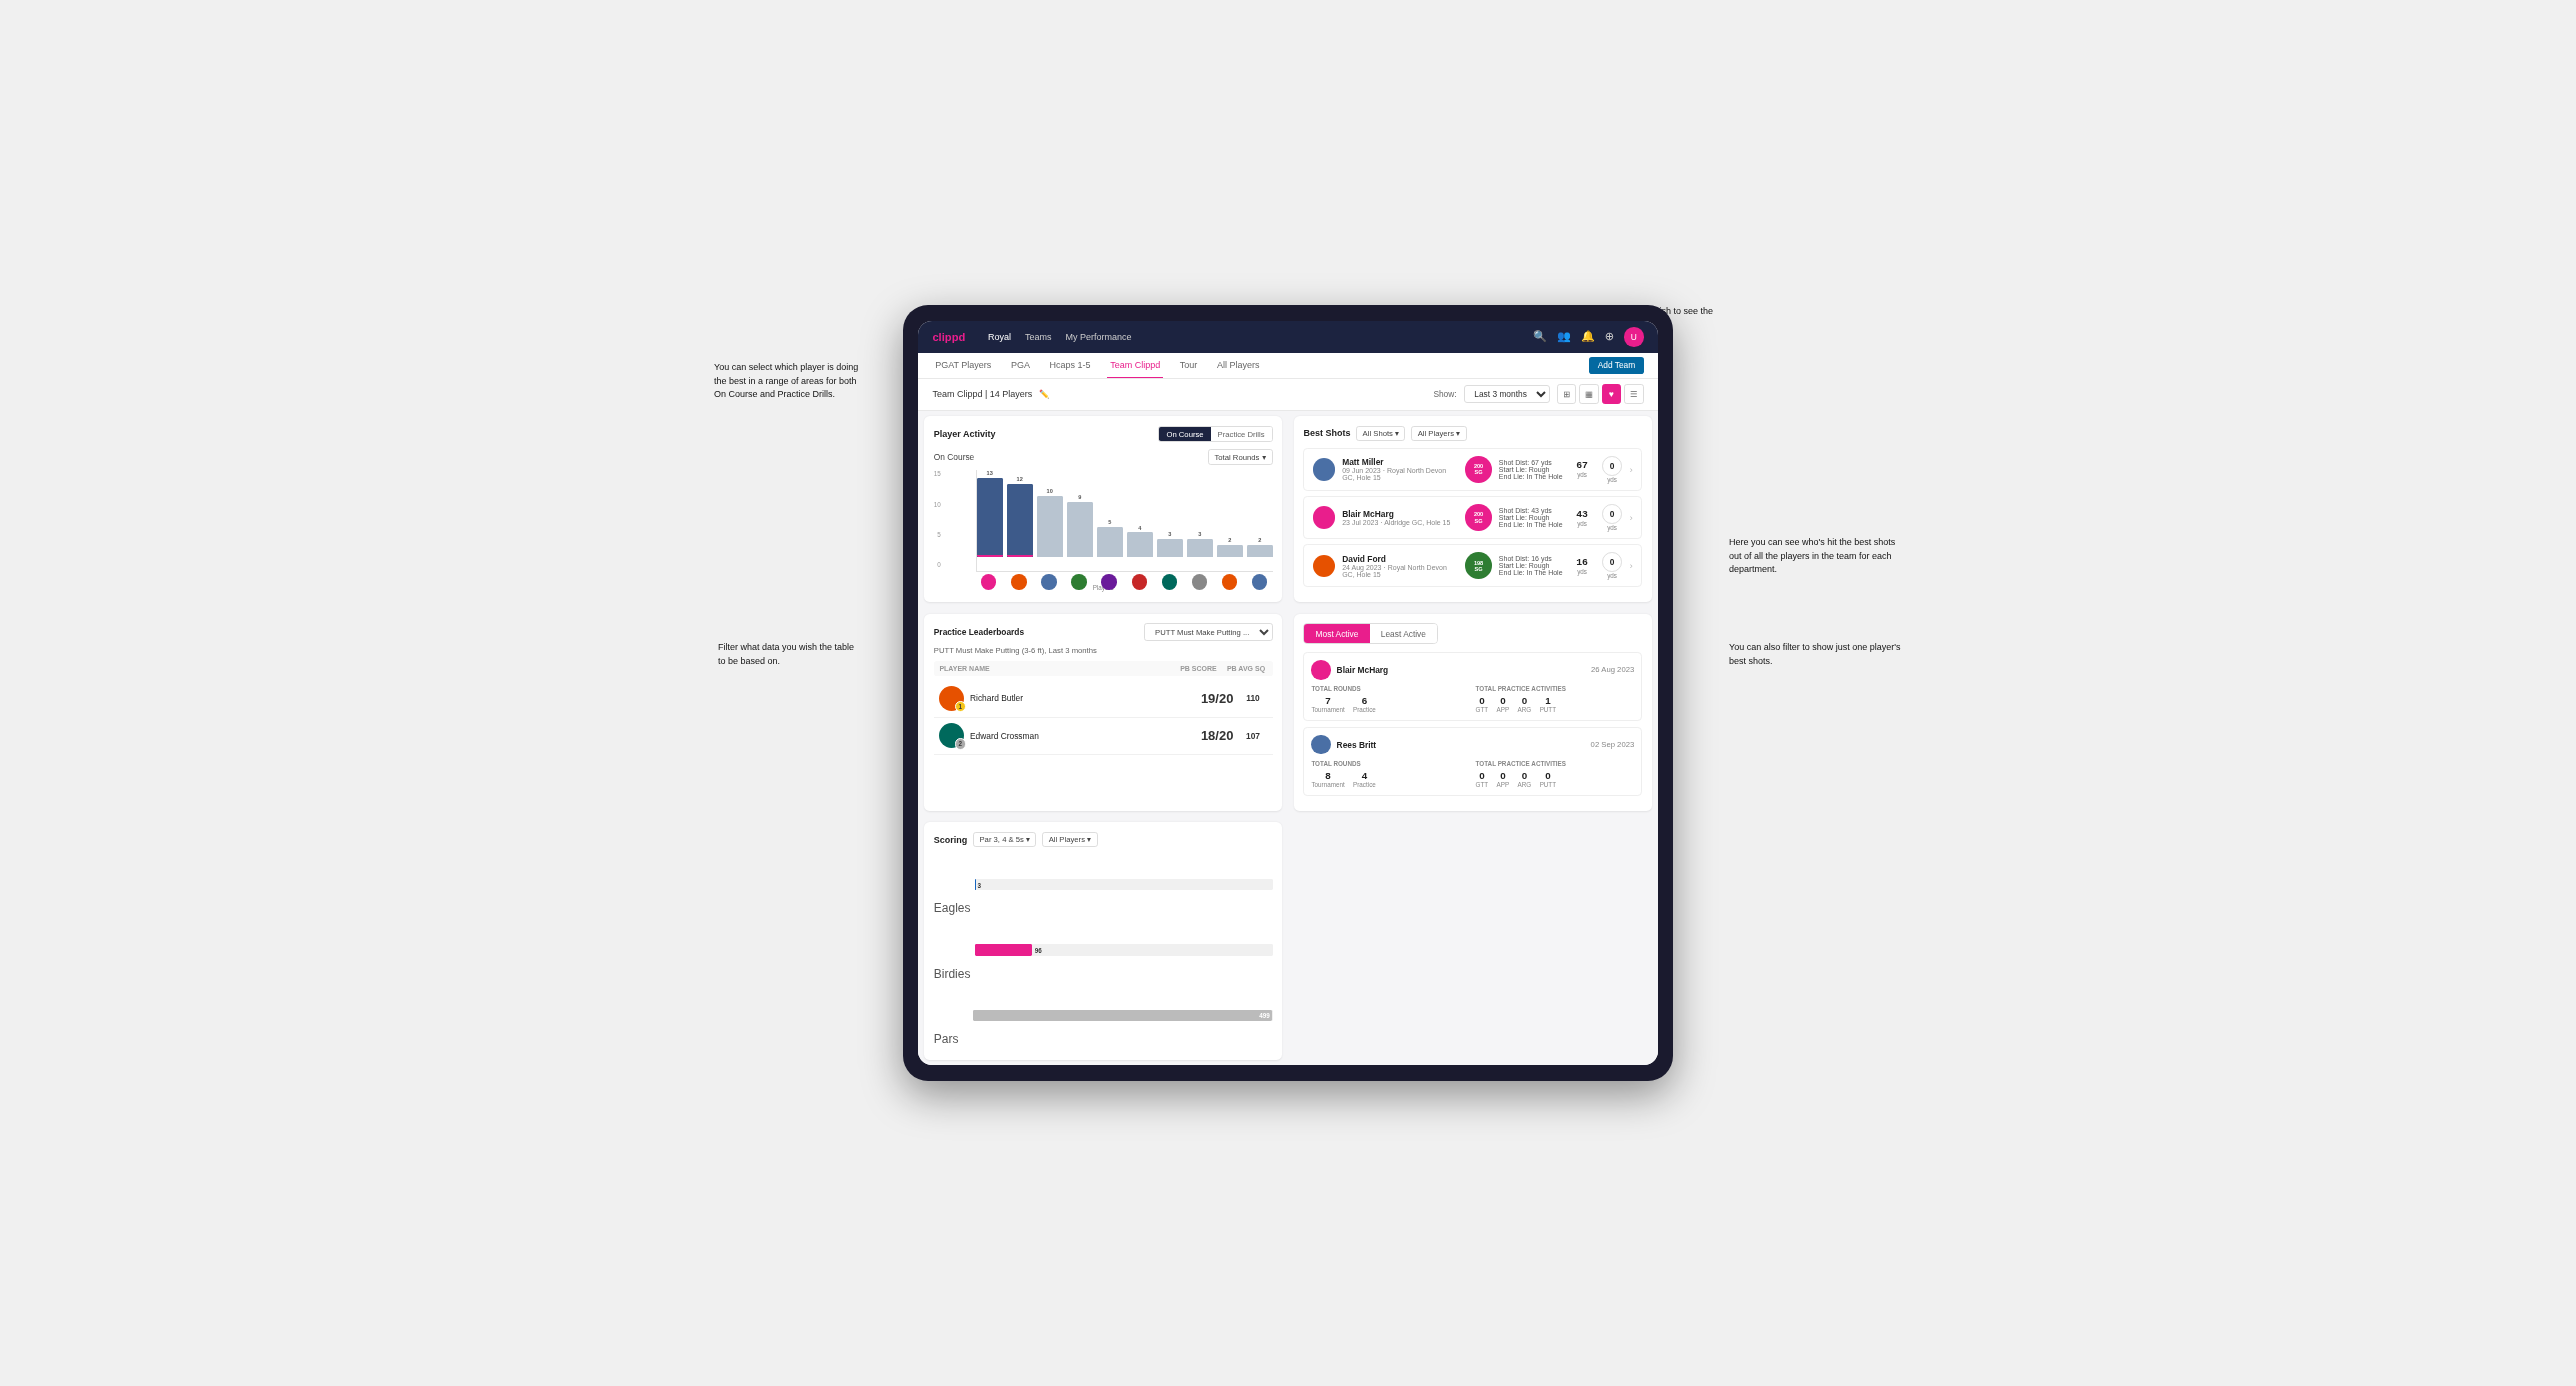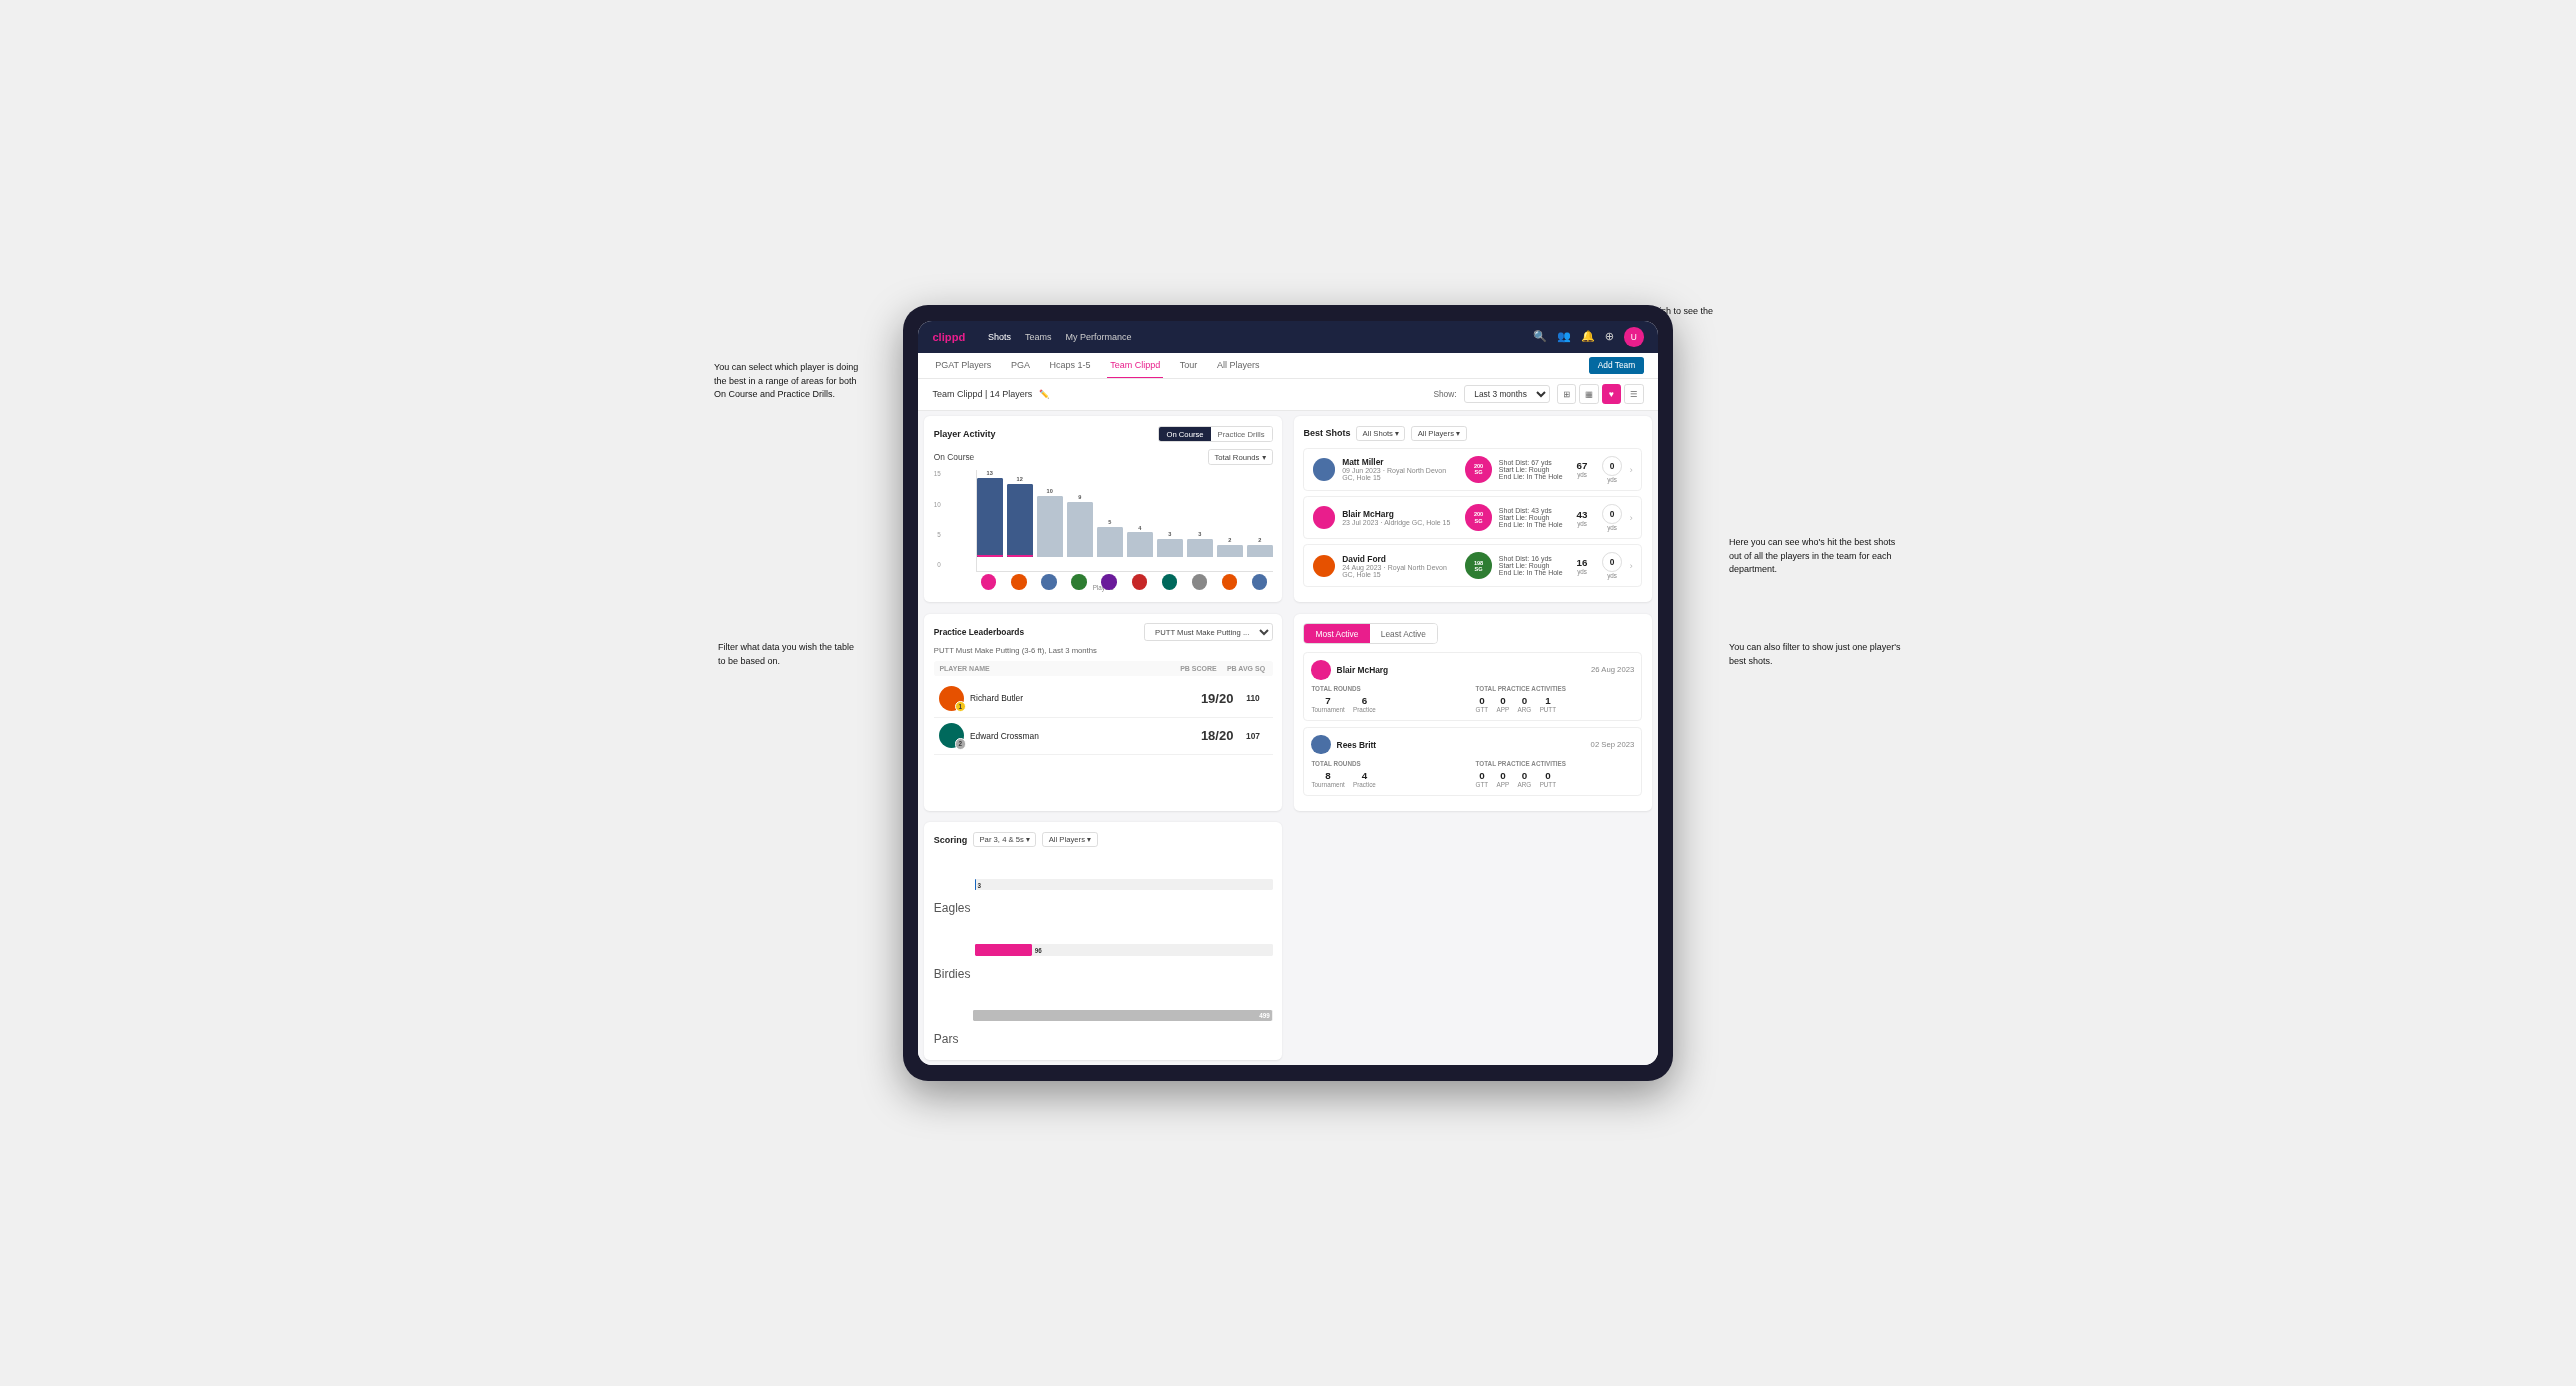--- a/index.html
+++ b/index.html
@@ -848,7 +848,7 @@
       <div class="nav-bar">
         <span class="nav-logo">clippd</span>
         <div class="nav-links">
-          <span class="nav-link active">Shots</span>
+          <span class="nav-link active">Royal</span>
           <span class="nav-link">Teams</span>
           <span class="nav-link">My Performance</span>
         </div>

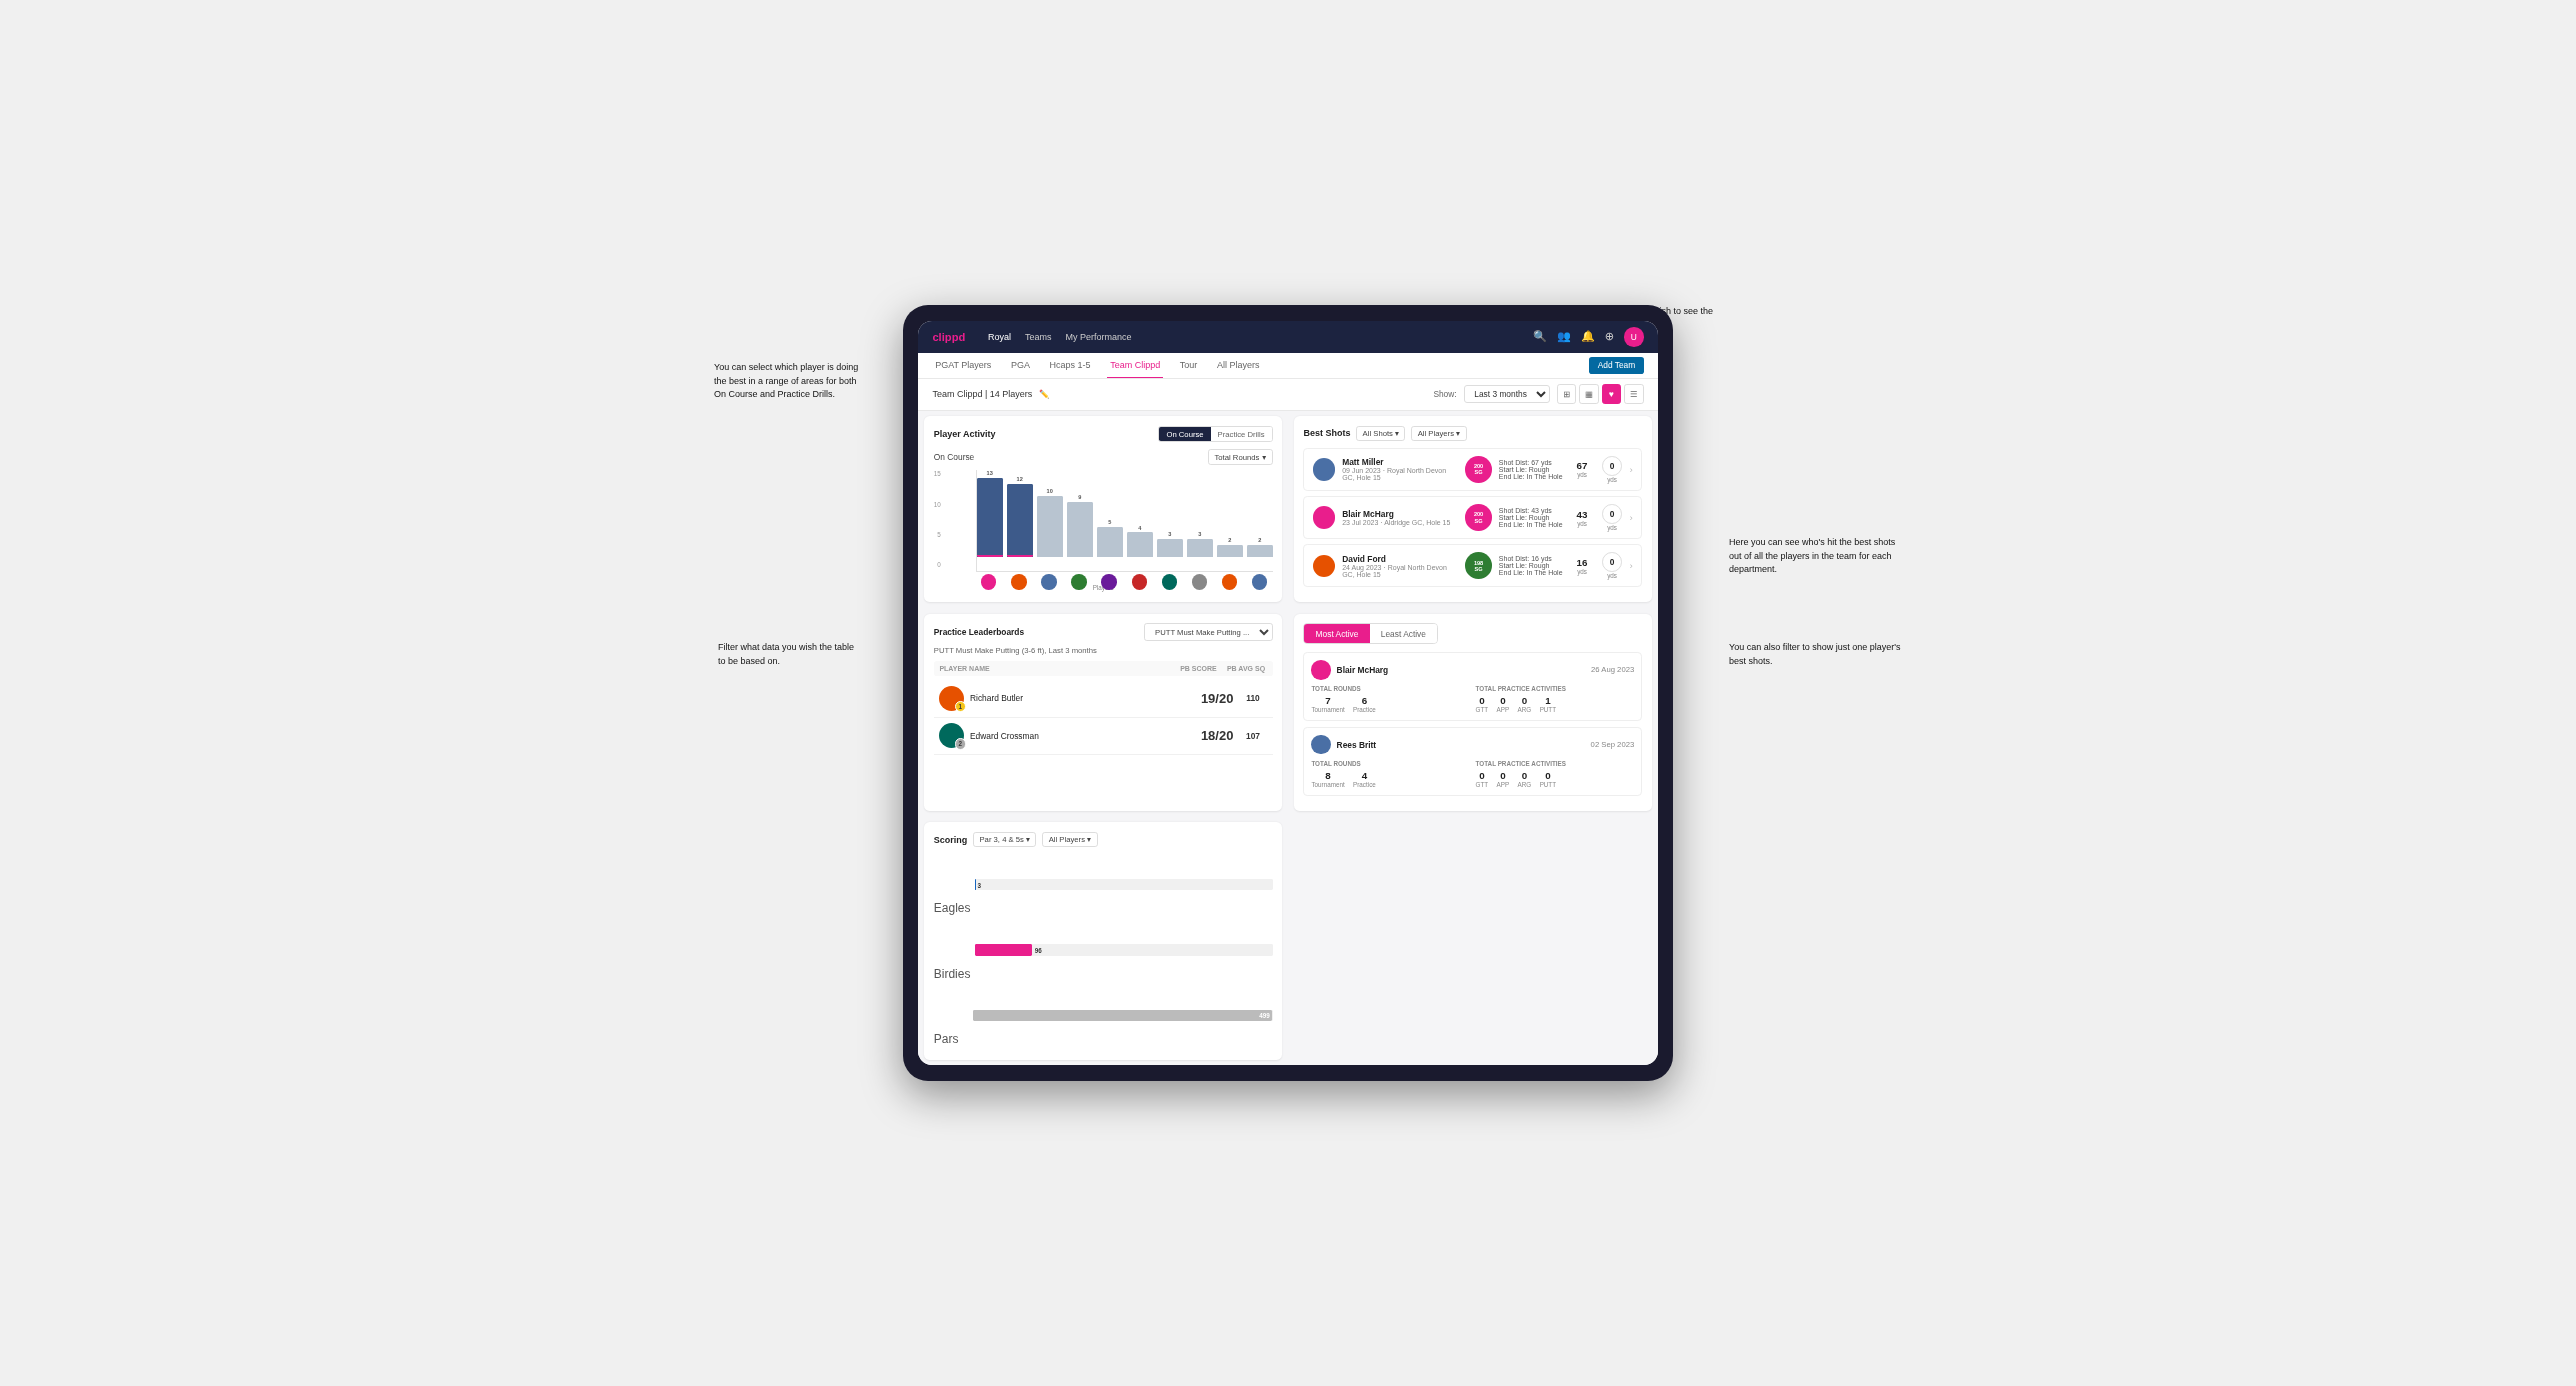--- a/index.html
+++ b/index.html
@@ -504,6 +504,7 @@
       font-size: 9.8px;
       font-weight: 700;
       color: #222;
+      font-family: Liberation Mono, monospace;
     }
 
     .shot-stat-unit {

